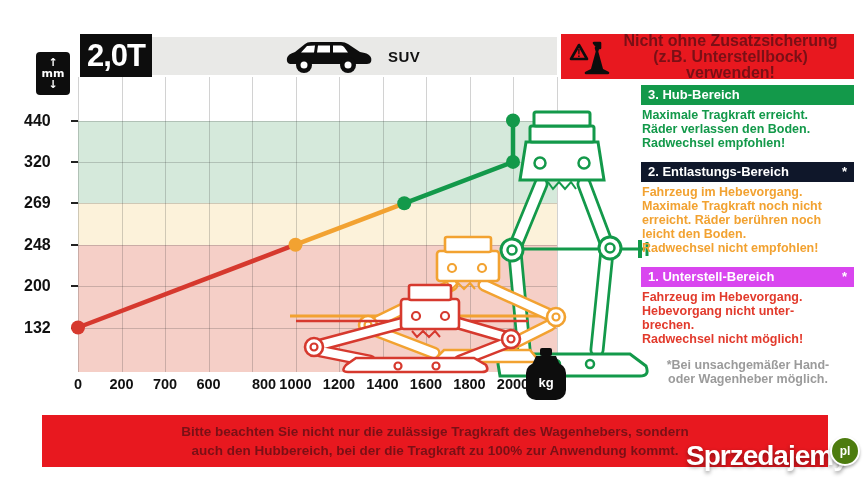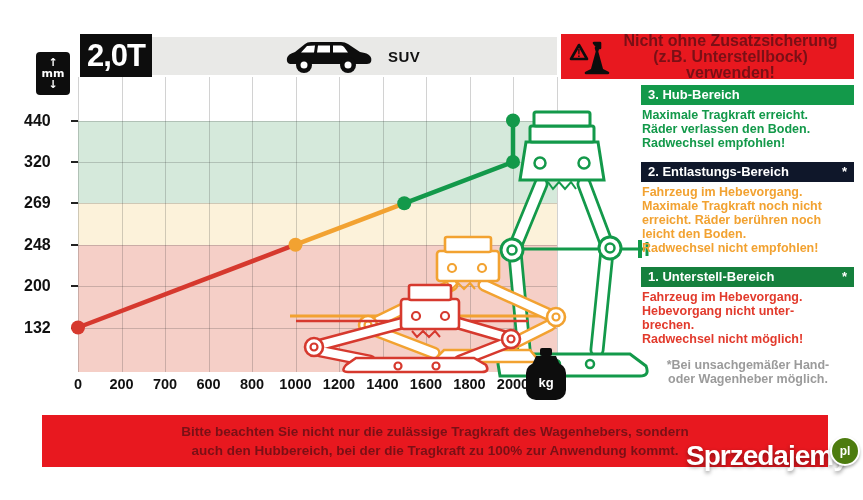--- a/index.html
+++ b/index.html
@@ -249,7 +249,7 @@
         <div>leicht den Boden.</div>
         <div>Radwechsel nicht empfohlen!</div>
       </div>
-      <div class="sec-header" style="background: #15803d;"><span>1. Unterstell-Bereich</span><span class="ast">*</span></div>
+      <div class="sec-header" style="background: #d946ef;"><span>1. Unterstell-Bereich</span><span class="ast">*</span></div>
       <div class="sec-body" style="color: rgb(226, 58, 44);">
         <div>Fahrzeug im Hebevorgang.</div>
         <div>Hebevorgang nicht unter-</div>

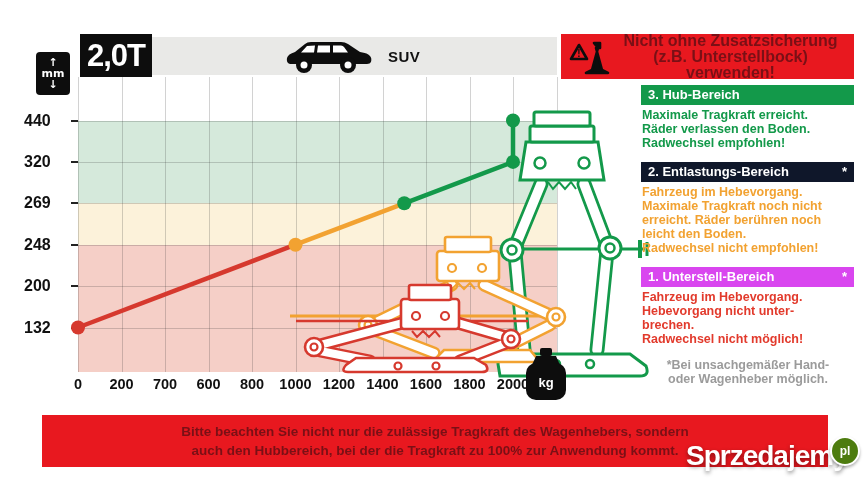--- a/index.html
+++ b/index.html
@@ -82,7 +82,7 @@
       <div class="xlab" style="left: 121.5px;">200</div>
       <div class="xlab" style="left: 165px;">700</div>
       <div class="xlab" style="left: 208.5px;">600</div>
-      <div class="xlab" style="left: 252px;">800</div>
+      <div class="xlab" style="left: 264px;">800</div>
       <div class="xlab" style="left: 295.5px;">1000</div>
       <div class="xlab" style="left: 339px; text-align: center;">1200</div>
       <div class="xlab" style="left: 382.5px;">1400</div>

